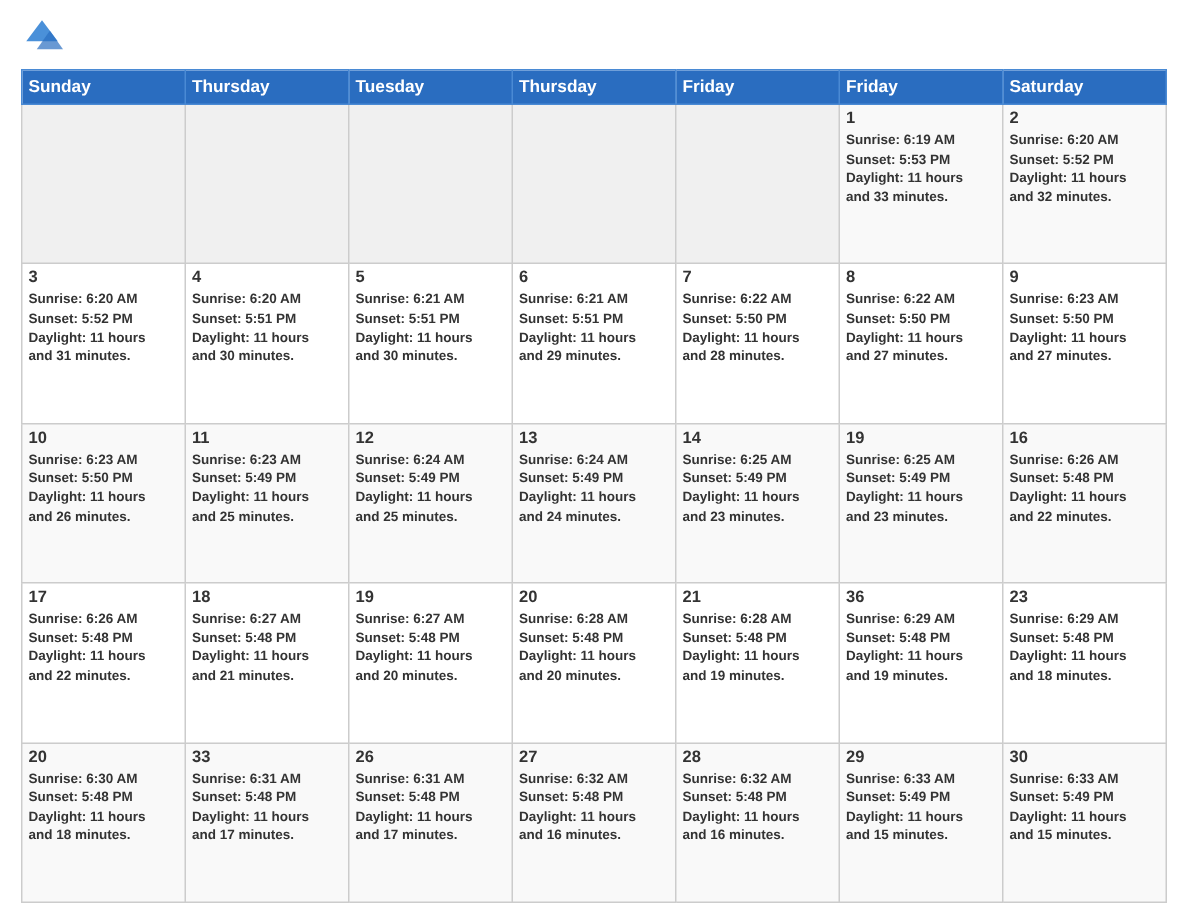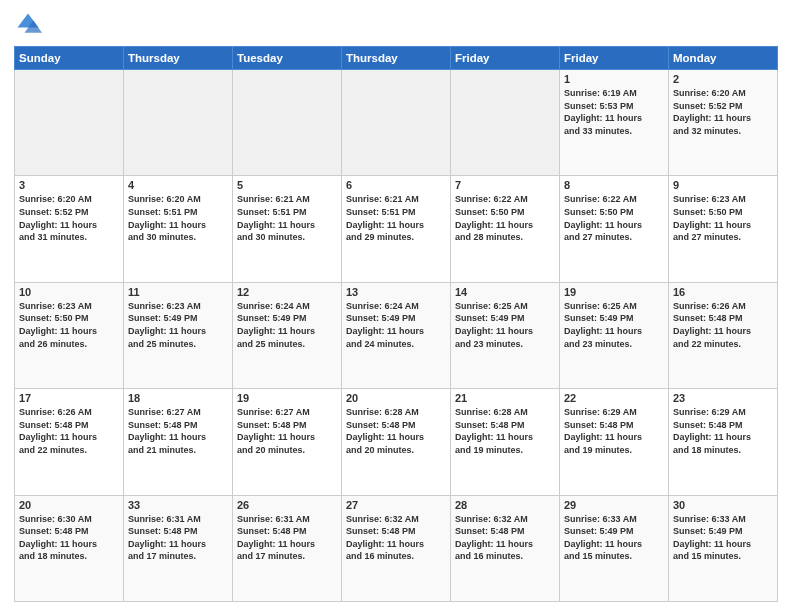--- a/index.html
+++ b/index.html
@@ -136,7 +136,7 @@
           <th>Thursday</th>
           <th>Friday</th>
           <th>Friday</th>
-          <th>Monday</th>
+          <th>Saturday</th>
         </tr>
     </thead>
     <tbody id="calendar-body">

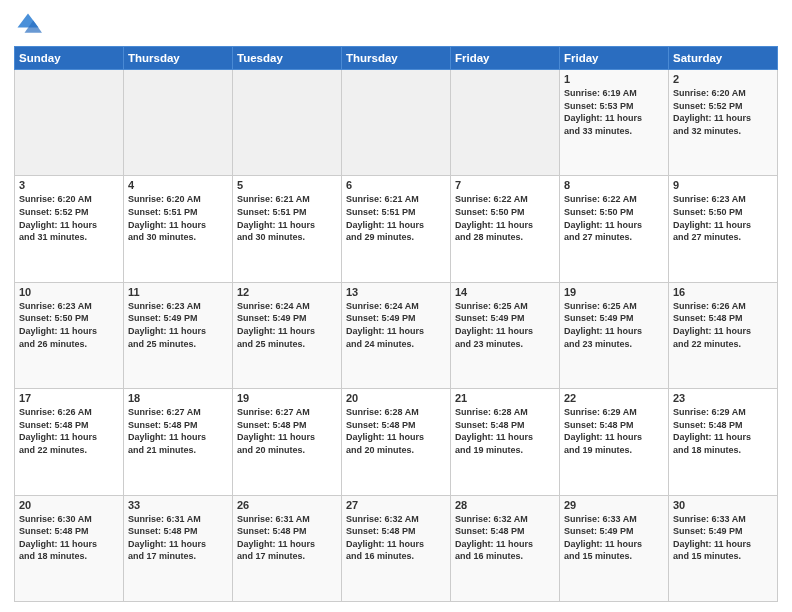--- a/index.html
+++ b/index.html
@@ -237,7 +237,7 @@
             <div class="day-info">Sunrise: 6:28 AM<br>Sunset: 5:48 PM<br>Daylight: 11 hours<br>and 19 minutes.</div>
           </td>
           <td>
-            <span class="day-num">22</span>
+            <span class="day-num">36</span>
             <div class="day-info">Sunrise: 6:29 AM<br>Sunset: 5:48 PM<br>Daylight: 11 hours<br>and 19 minutes.</div>
           </td>
           <td>

